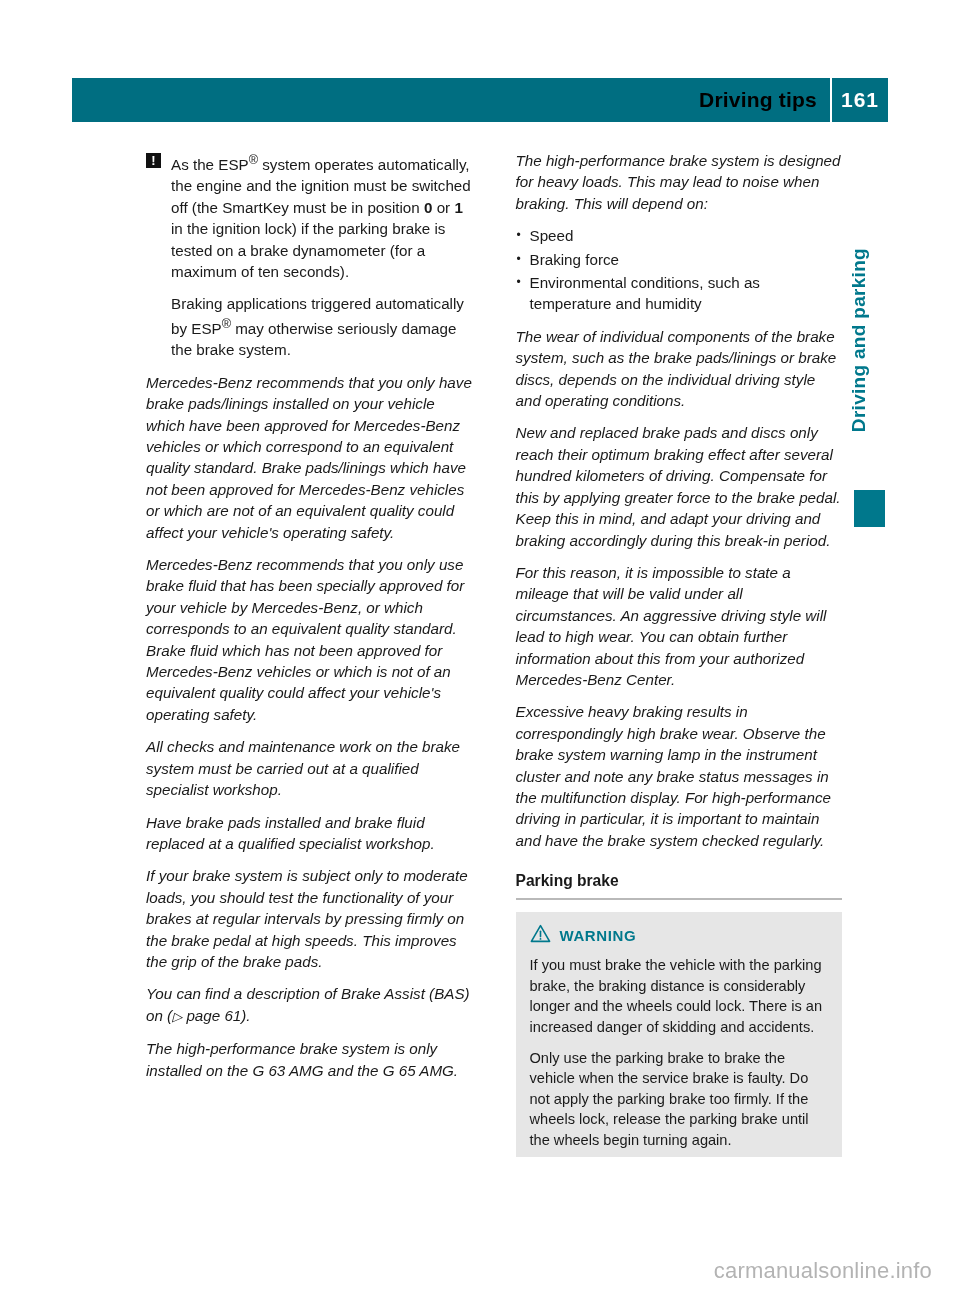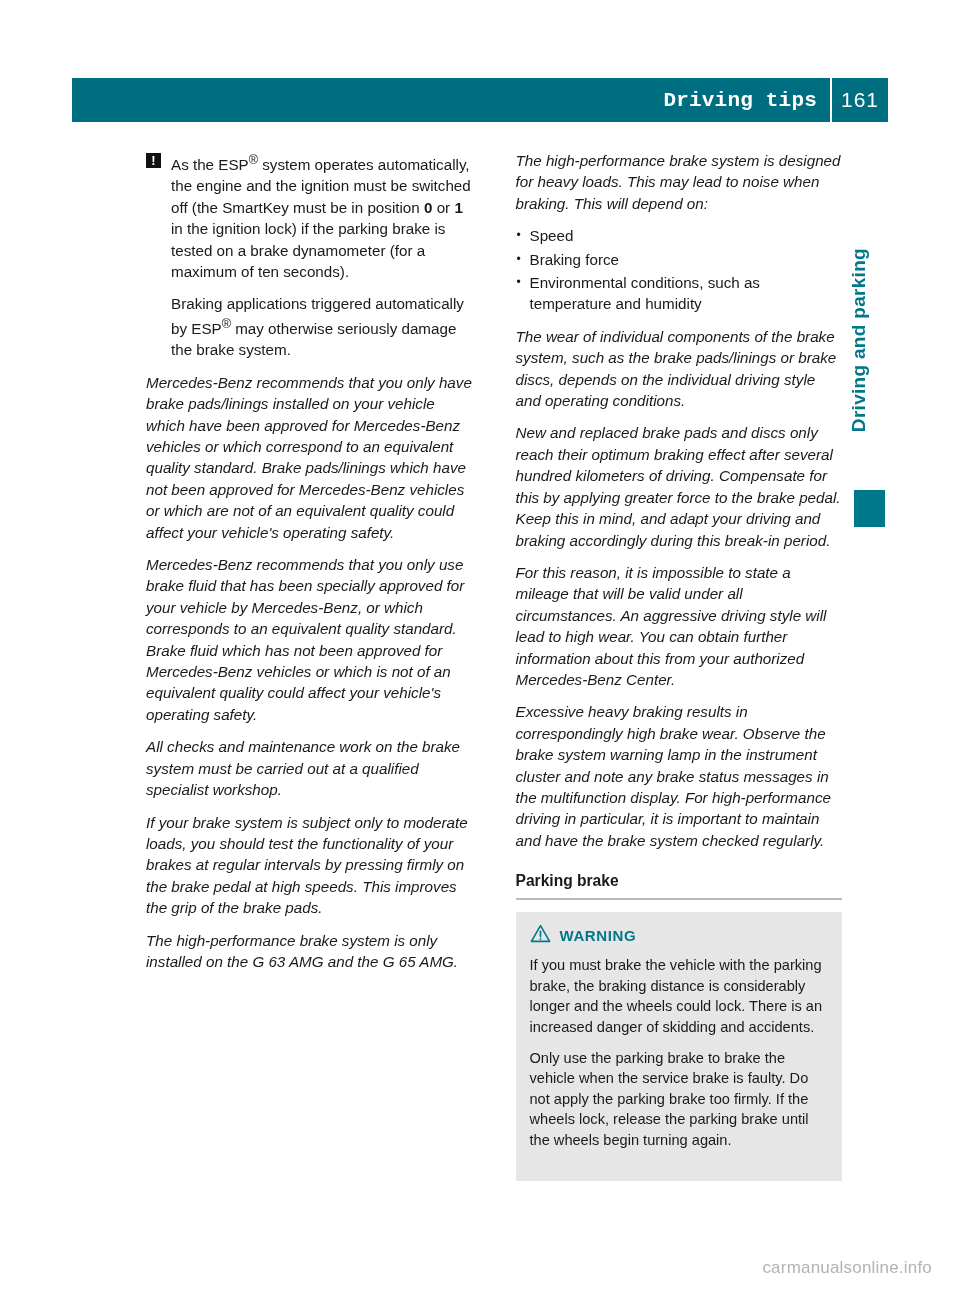--- a/index.html
+++ b/index.html
@@ -29,12 +29,11 @@
     justify-content: flex-end;
   }
   #header-title {
-    color: #ffffff;
+    color: #000000;
     font-size: 21px;
     font-weight: bold;
     letter-spacing: 0.2px;
     padding-right: 13px;
-    font-family: Liberation Mono, monospace;
   }
   #header-divider {
     width: 2px;

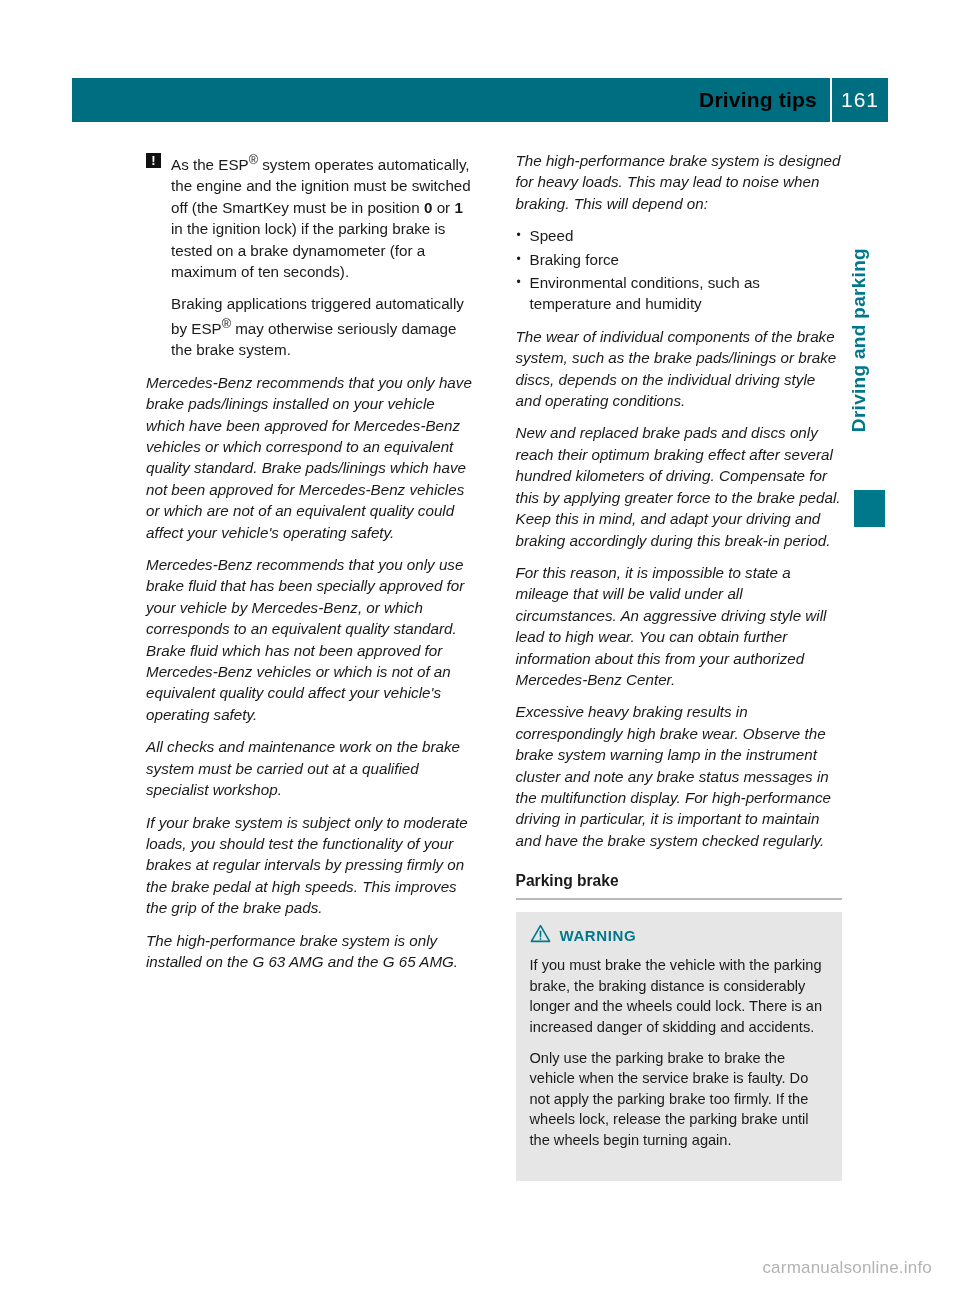--- a/index.html
+++ b/index.html
@@ -43,7 +43,7 @@
   #header-pagenum {
     color: #ffffff;
     font-size: 21px;
-    font-weight: normal;
+    font-weight: bold;
     width: 56px;
     text-align: center;
     letter-spacing: 1px;

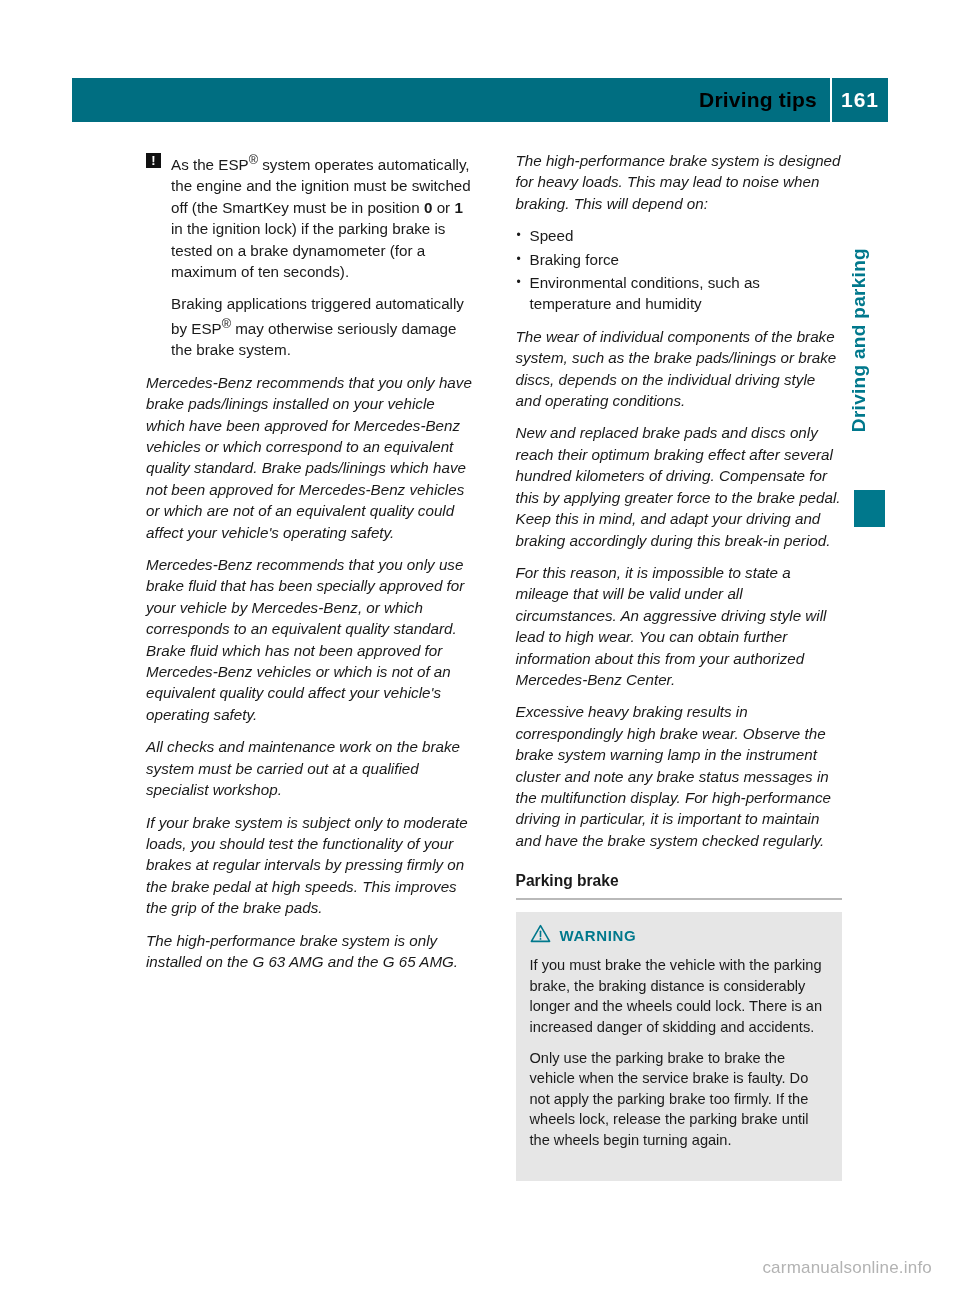--- a/index.html
+++ b/index.html
@@ -222,6 +222,7 @@
     <p class="body-text">Mercedes-Benz recommends that you only have brake pads/linings installed on your vehicle which have been approved for Mercedes-Benz vehicles or which correspond to an equivalent quality standard. Brake pads/linings which have not been approved for Mercedes-Benz vehicles or which are not of an equivalent quality could affect your vehicle's operating safety.</p>
     <p class="body-text">Mercedes-Benz recommends that you only use brake fluid that has been specially approved for your vehicle by Mercedes-Benz, or which corresponds to an equivalent quality standard. Brake fluid which has not been approved for Mercedes-Benz vehicles or which is not of an equivalent quality could affect your vehicle's operating safety.</p>
     <p class="body-text">All checks and maintenance work on the brake system must be carried out at a qualified specialist workshop.</p>
+    <p class="body-text">Have brake pads installed and brake fluid replaced at a qualified specialist workshop.</p>
     <p class="body-text">If your brake system is subject only to moderate loads, you should test the functionality of your brakes at regular intervals by pressing firmly on the brake pedal at high speeds. This improves the grip of the brake pads.</p>
 
 

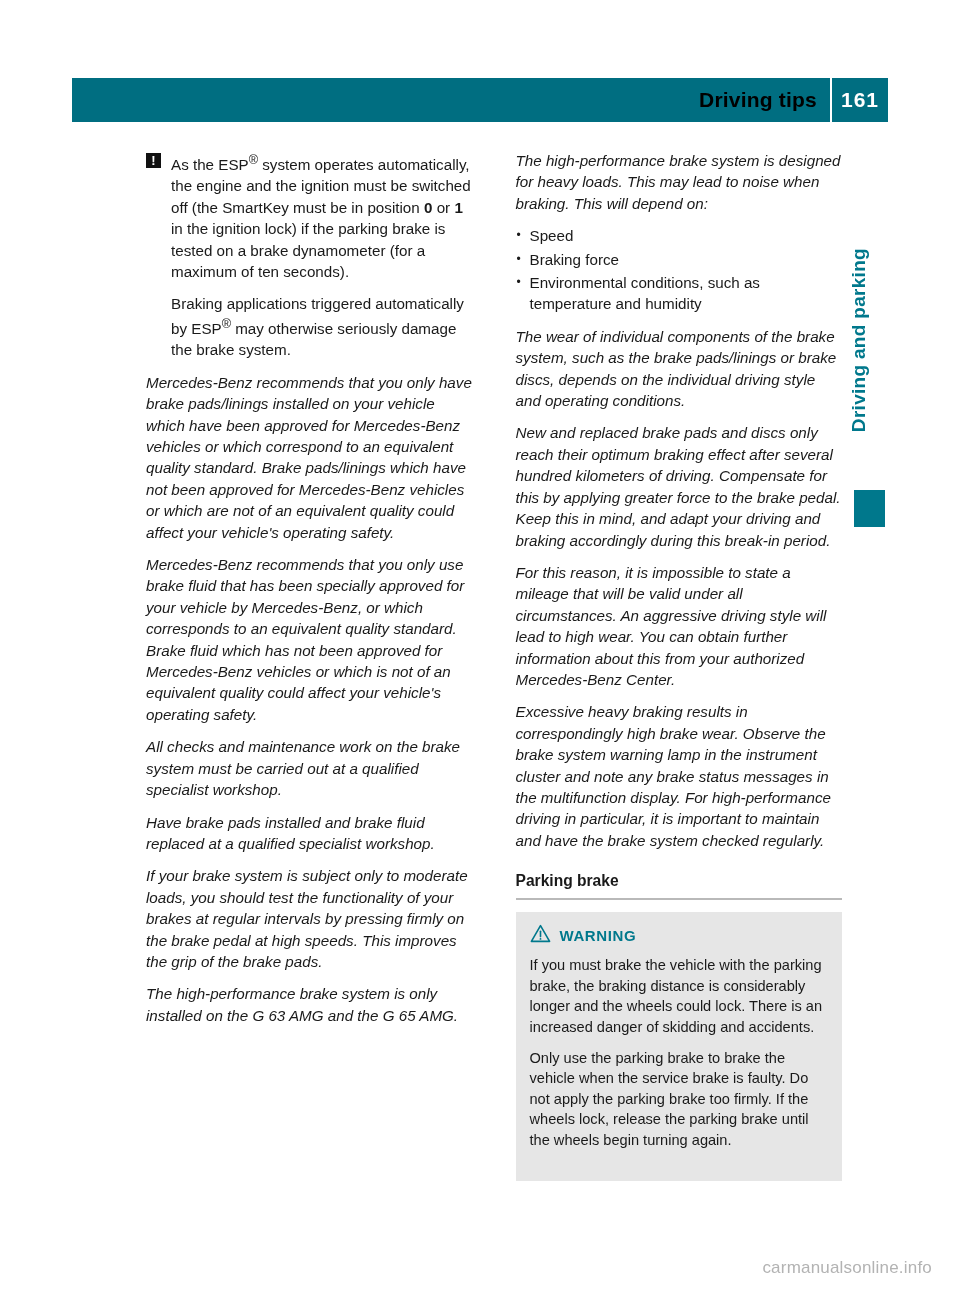--- a/index.html
+++ b/index.html
@@ -158,7 +158,7 @@
   
   .warn-box {
     background: #e6e6e6;
-    padding: 12px 14px 30px 14px;
+    padding: 12px 14px 6px 14px;
     margin-top: 11px;
   }
   .warn-head {

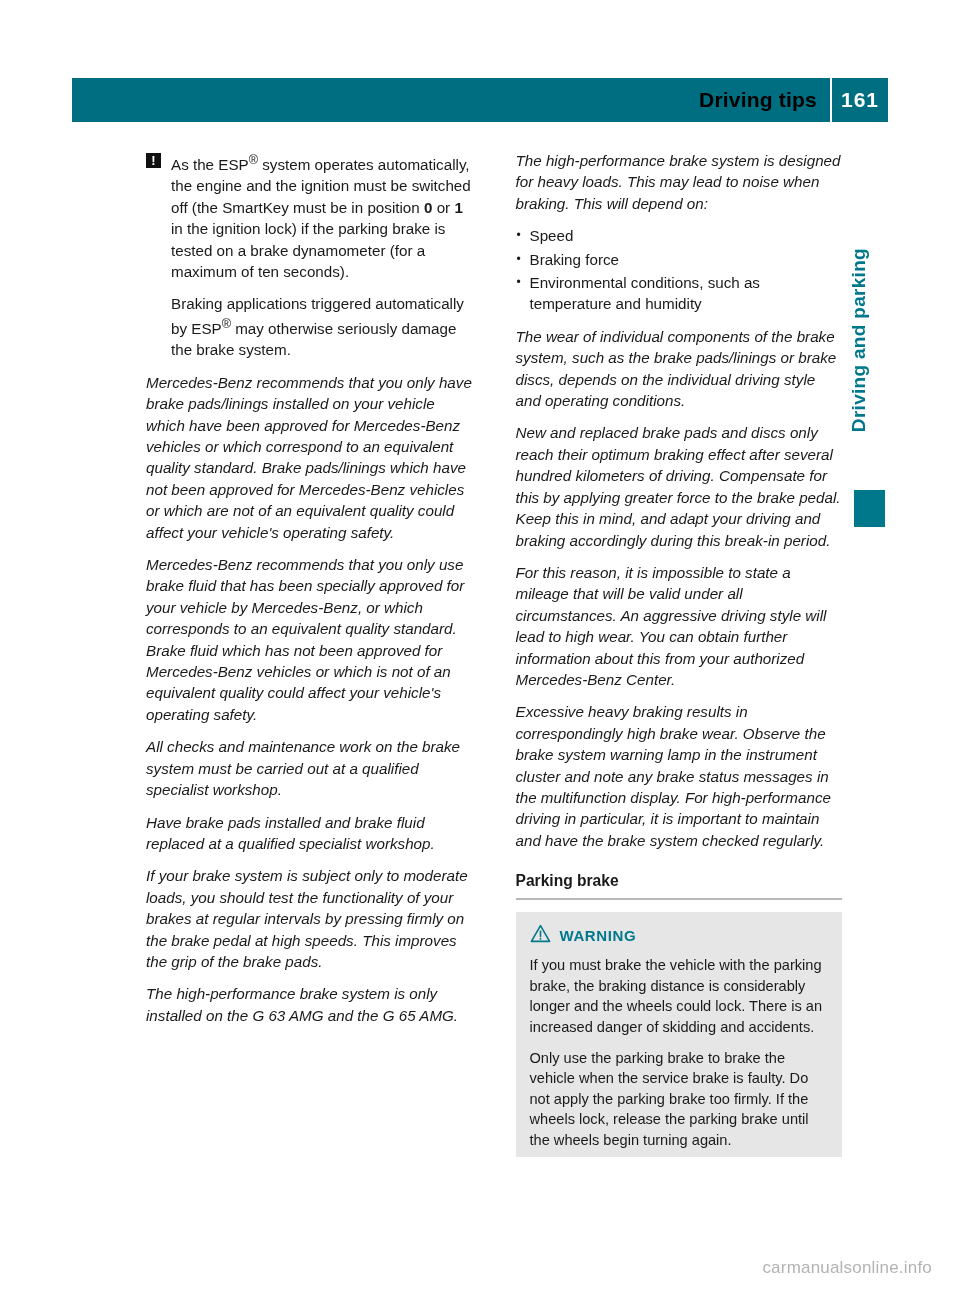--- a/index.html
+++ b/index.html
@@ -225,6 +225,7 @@
     <p class="body-text">Have brake pads installed and brake fluid replaced at a qualified specialist workshop.</p>
     <p class="body-text">If your brake system is subject only to moderate loads, you should test the functionality of your brakes at regular intervals by pressing firmly on the brake pedal at high speeds. This improves the grip of the brake pads.</p>
 
+    <p class="body-text">You can find a description of Brake Assist (BAS) on (<span class="ref-glyph">▷</span> page 61).</p>
 
 
     <p class="body-text" style="">The high-performance brake system is only installed on the G 63 AMG and the G 65 AMG.</p>

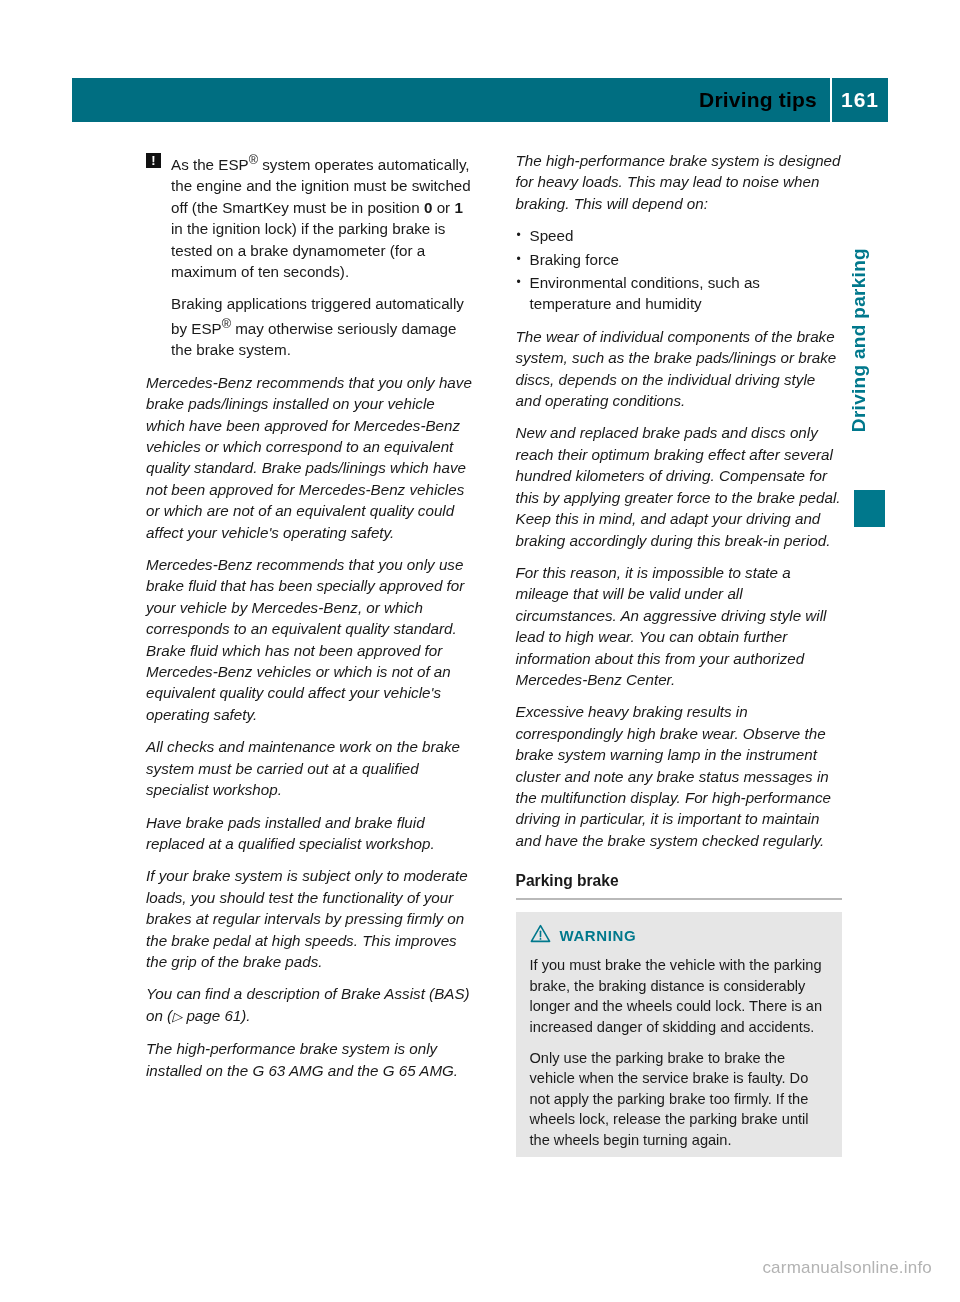--- a/index.html
+++ b/index.html
@@ -191,7 +191,7 @@
     width: 932px;
     text-align: right;
     color: #b3b3b3;
-    font-size: 17px;
+    font-size: 22px;
     letter-spacing: 0.2px;
   }
 </style>

